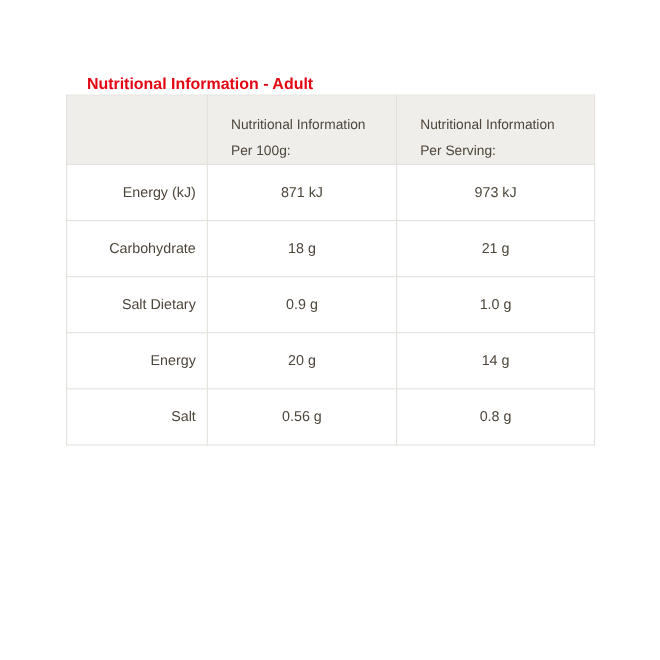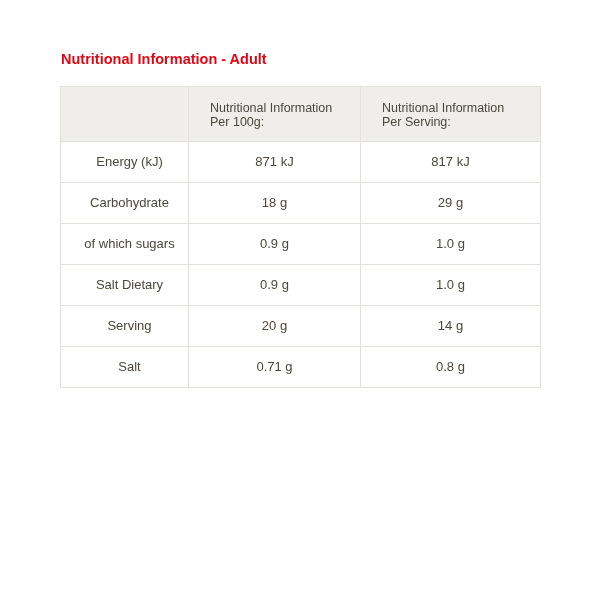--- a/index.html
+++ b/index.html
@@ -16,7 +16,7 @@
     position: absolute;
     left: 61px;
     top: 50px;
-    margin: 0;
+    margin: 18px;
     font-size: 14.5px;
     font-weight: bold;
     line-height: 19px;

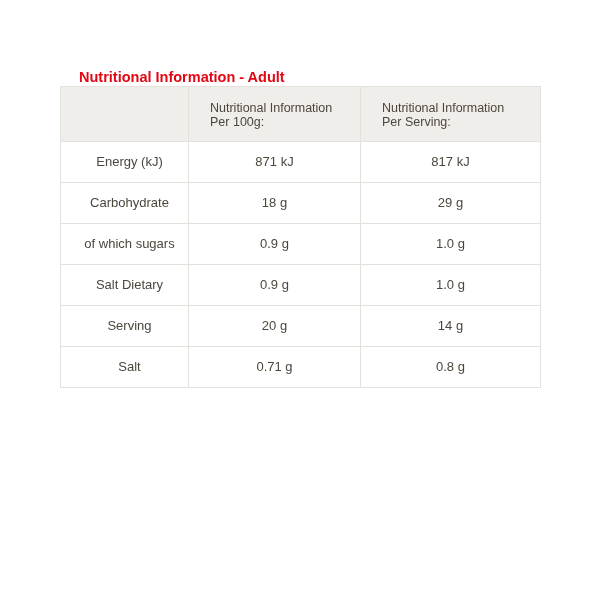--- a/index.html
+++ b/index.html
@@ -39,7 +39,7 @@
     border: 1px solid var(--border, #e4e1dc);
     vertical-align: top;
     white-space: pre-line;
-    line-height: 14px;
+    line-height: 24px;
     font-weight: normal;
     margin-left: 30px;
   }

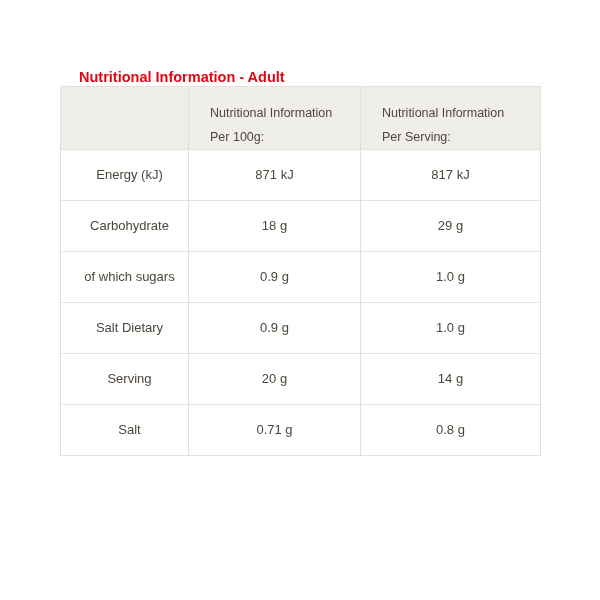--- a/index.html
+++ b/index.html
@@ -56,7 +56,7 @@
     box-sizing: border-box;
   }
   td.label {
-    text-align: center;
+    text-align: right;
     padding-left: 20px;
   }
   td.val {

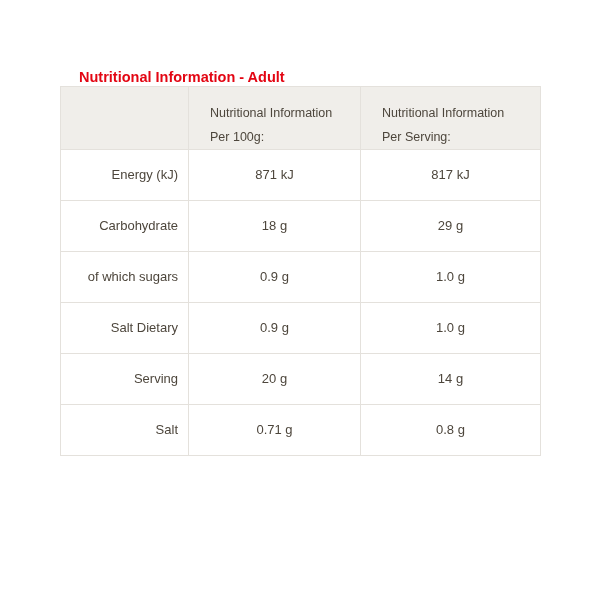--- a/index.html
+++ b/index.html
@@ -87,7 +87,7 @@
     <tr>
       <td class="label">Energy (kJ)</td>
       <td class="val">871 kJ</td>
-      <td class="val">817 kJ</td>
+      <td class="val">973 kJ</td>
     </tr>
     <tr>
       <td class="label">Carbohydrate</td>

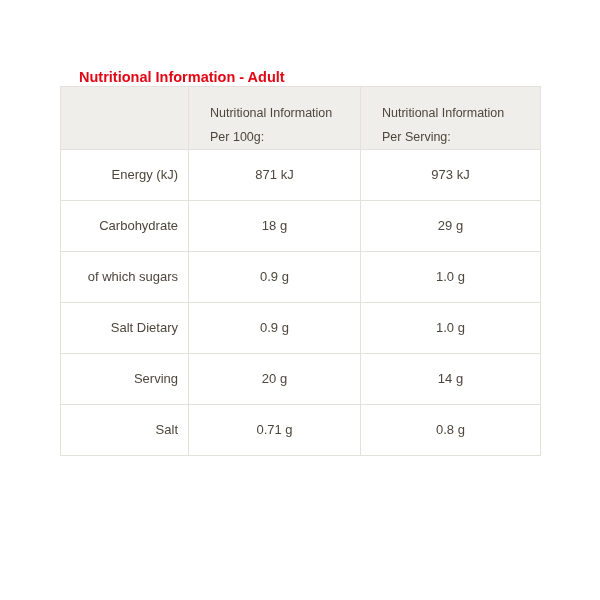--- a/index.html
+++ b/index.html
@@ -92,7 +92,7 @@
     <tr>
       <td class="label">Carbohydrate</td>
       <td class="val">18 g</td>
-      <td class="val">29 g</td>
+      <td class="val">21 g</td>
     </tr>
     <tr>
       <td class="label">of which sugars</td>

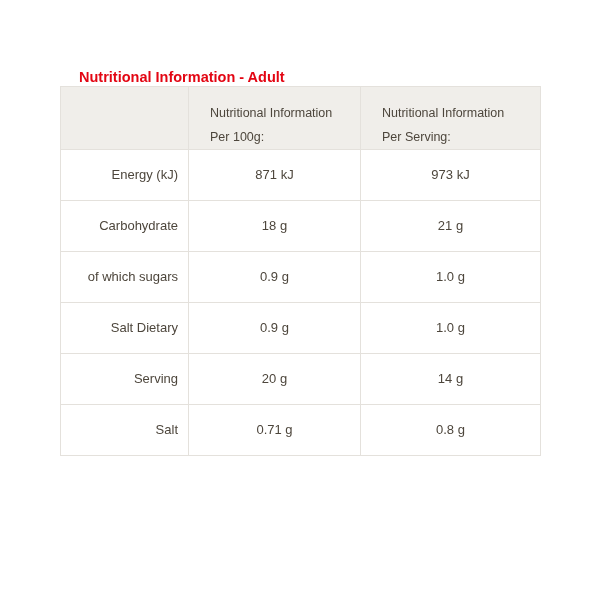--- a/index.html
+++ b/index.html
@@ -95,11 +95,6 @@
       <td class="val">21 g</td>
     </tr>
     <tr>
-      <td class="label">of which sugars</td>
-      <td class="val">0.9 g</td>
-      <td class="val">1.0 g</td>
-    </tr>
-    <tr>
       <td class="label">Salt Dietary</td>
       <td class="val">0.9 g</td>
       <td class="val">1.0 g</td>

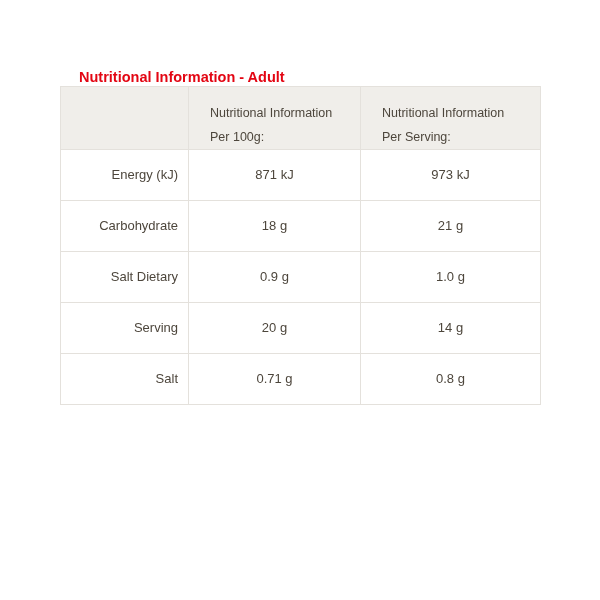--- a/index.html
+++ b/index.html
@@ -100,7 +100,7 @@
       <td class="val">1.0 g</td>
     </tr>
     <tr>
-      <td class="label">Serving</td>
+      <td class="label">Energy</td>
       <td class="val">20 g</td>
       <td class="val">14 g</td>
     </tr>

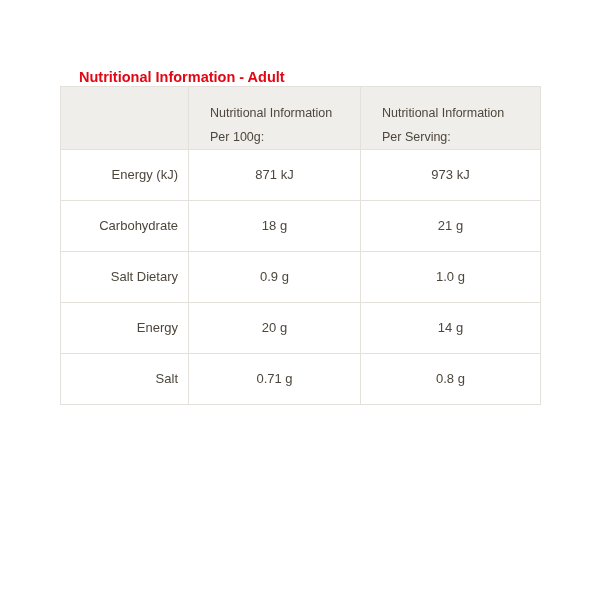--- a/index.html
+++ b/index.html
@@ -106,7 +106,7 @@
     </tr>
     <tr>
       <td class="label">Salt</td>
-      <td class="val">0.71 g</td>
+      <td class="val">0.56 g</td>
       <td class="val">0.8 g</td>
     </tr>
   </tbody>

